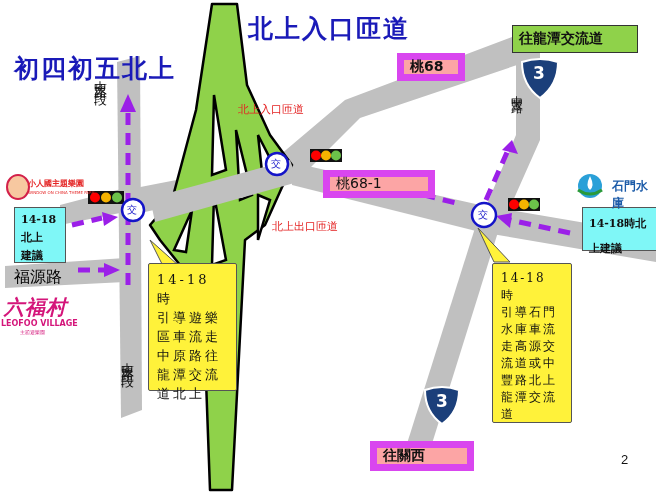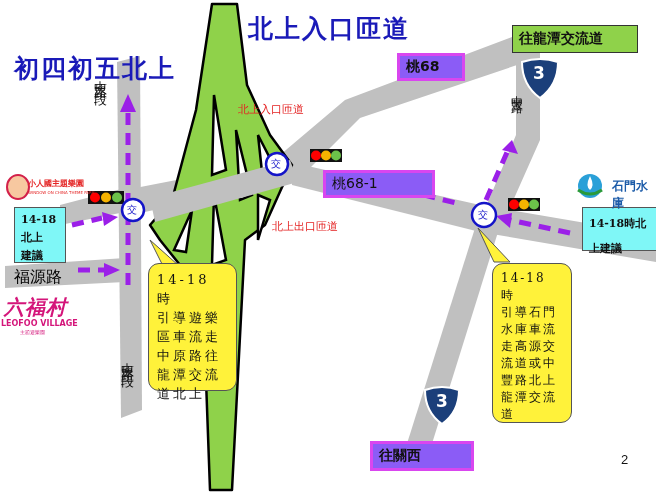--- a/index.html
+++ b/index.html
@@ -7,7 +7,7 @@
   svg.map{position:absolute;left:0;top:0;}
   .abs{position:absolute;}
   .title{color:#1a1ab8;font-size:25px;font-weight:bold;letter-spacing:2px;font-family:"DejaVu Serif",serif;}
-  .box{position:absolute;border:3px solid #d946ef;background:#8b5cf6;font-family:"DejaVu Sans",sans-serif;font-weight:bold;color:#111;display:flex;align-items:center;padding-left:6px;box-sizing:border-box;}
+  .box{position:absolute;border:7px solid #d946ef;background:#fca5a5;font-family:"DejaVu Sans",sans-serif;font-weight:bold;color:#111;display:flex;align-items:center;padding-left:6px;box-sizing:border-box;}
   .green-box{background:#8fd24a;border:1px solid #333;}
   .cyan-box{background:#7ff7f7;border:1px solid #555;font-family:"DejaVu Serif",serif;font-size:11px;line-height:18px;padding:3px 6px;display:block;}
   .vlabel{position:absolute;writing-mode:vertical-rl;font-family:"DejaVu Sans",sans-serif;font-size:13px;color:#111;letter-spacing:3px;}

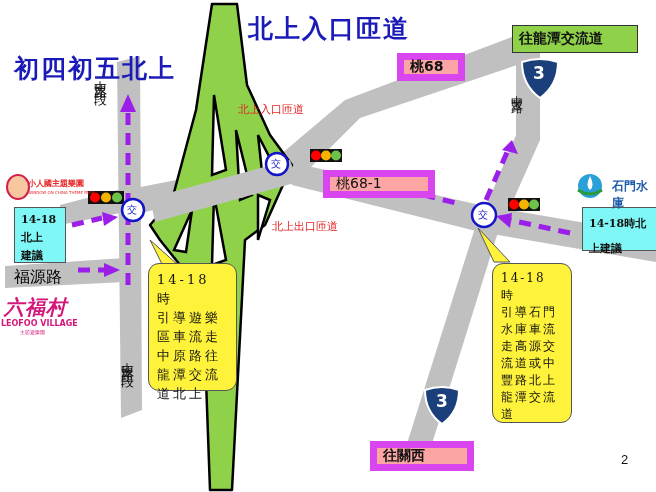--- a/index.html
+++ b/index.html
@@ -12,7 +12,7 @@
   .cyan-box{background:#7ff7f7;border:1px solid #555;font-family:"DejaVu Serif",serif;font-size:11px;line-height:18px;padding:3px 6px;display:block;}
   .vlabel{position:absolute;writing-mode:vertical-rl;font-family:"DejaVu Sans",sans-serif;font-size:13px;color:#111;letter-spacing:3px;}
   .red-label{position:absolute;color:#e42323;font-family:"DejaVu Sans",sans-serif;font-size:11px;}
-  .callout{position:absolute;background:#fff23a;border:1px solid #555;border-radius:11px;font-family:"DejaVu Serif",serif;font-size:13px;line-height:19px;color:#111;padding:6px 8px;box-sizing:border-box;letter-spacing:3px;white-space:pre-line;}
+  .callout{position:absolute;background:#fff23a;border:1px solid #555;border-radius:2px;font-family:"DejaVu Serif",serif;font-size:13px;line-height:19px;color:#111;padding:6px 8px;box-sizing:border-box;letter-spacing:3px;white-space:pre-line;}
   .page-num{position:absolute;font-family:"Liberation Sans",sans-serif;font-size:13px;color:#111;}
   .logo-text{position:absolute;font-family:"DejaVu Sans",sans-serif;}
 </style>

